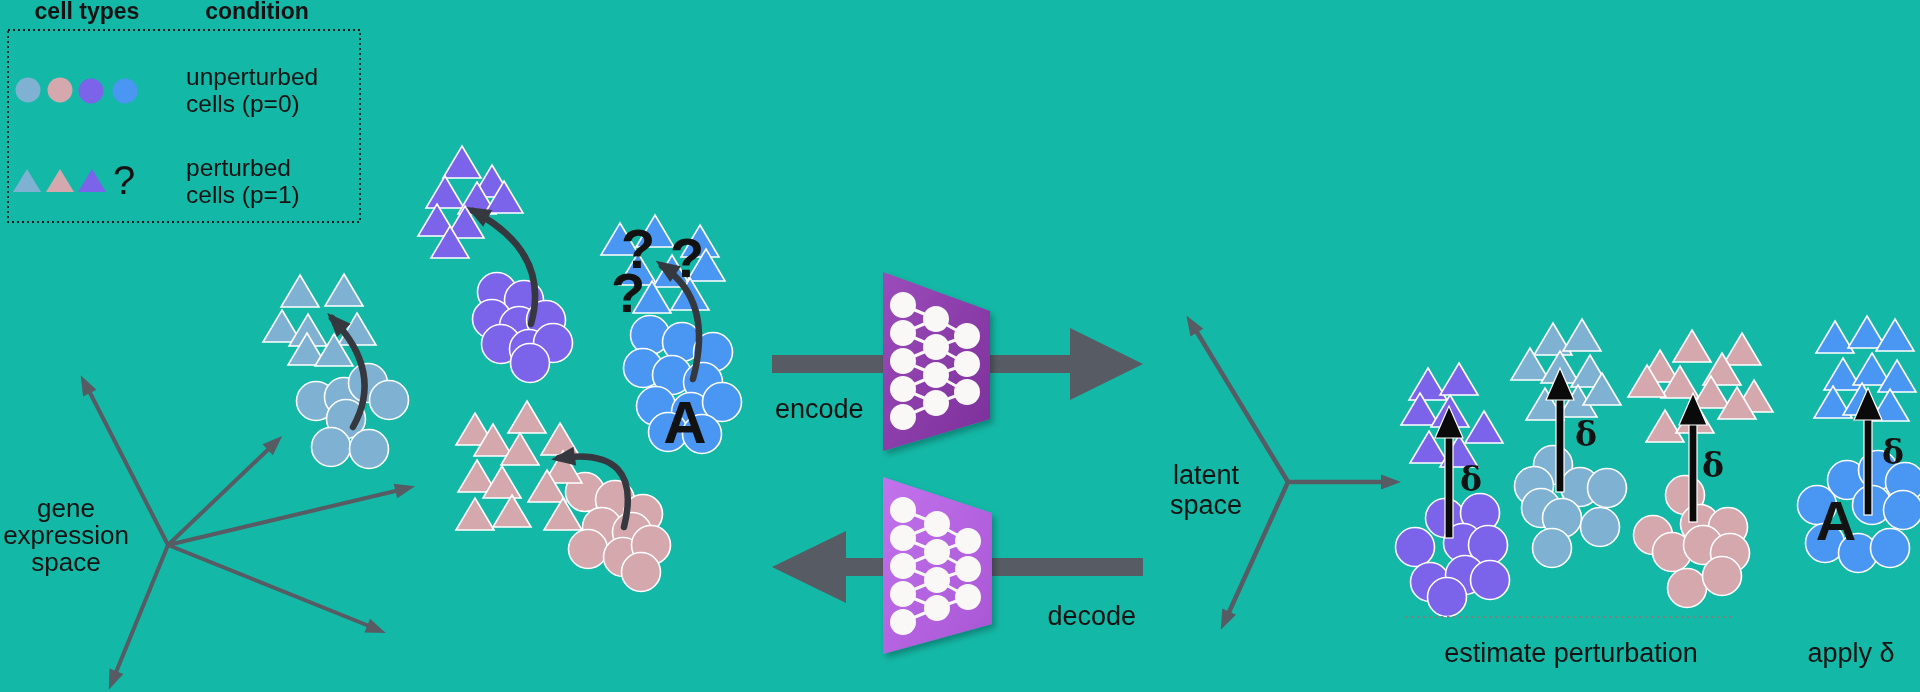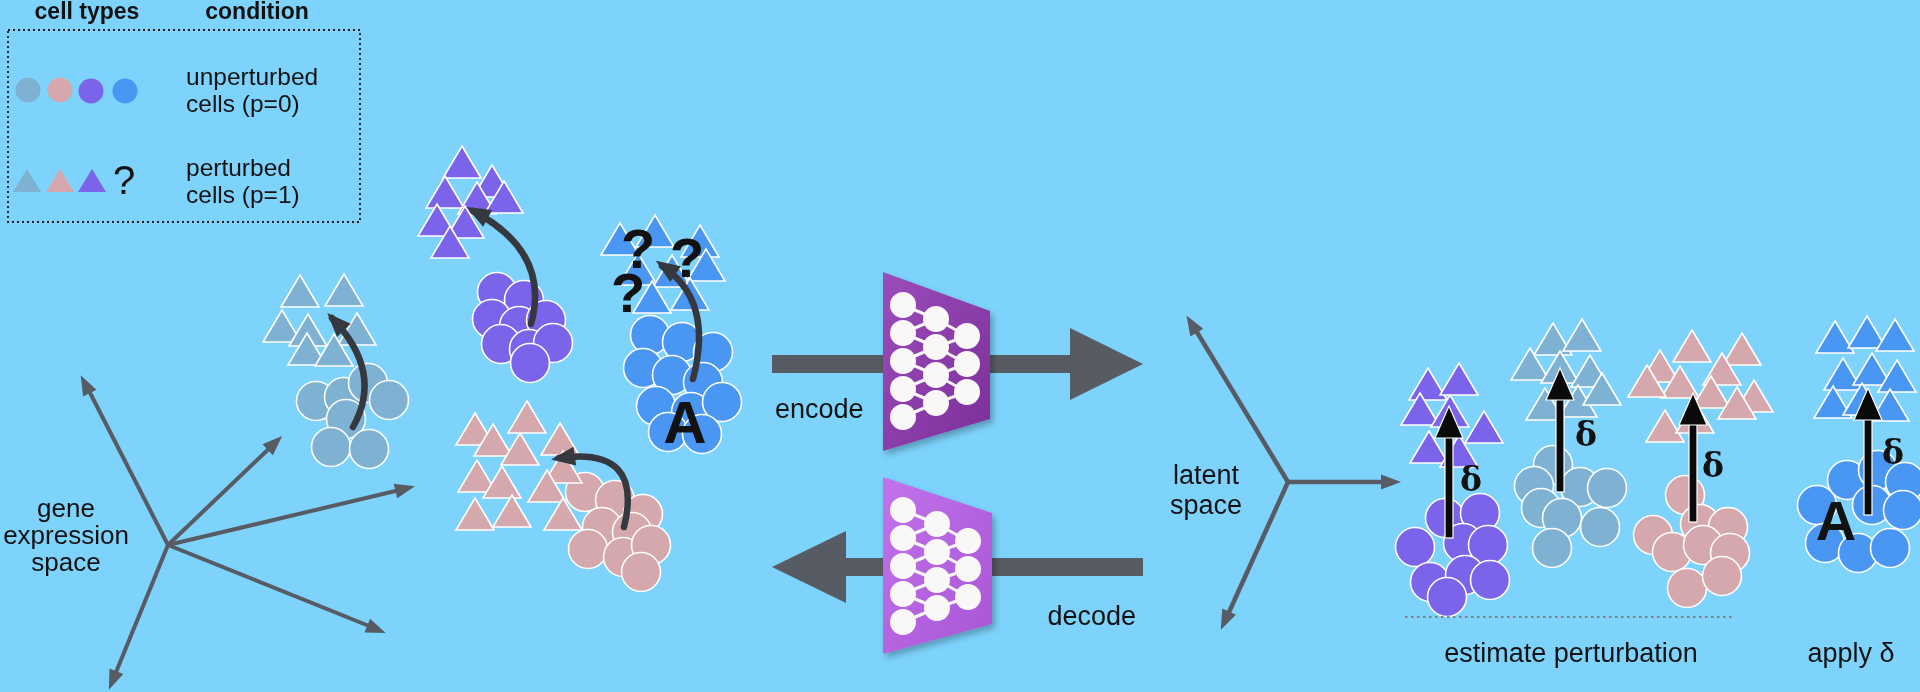--- a/index.html
+++ b/index.html
@@ -3,7 +3,7 @@
 <meta charset="utf-8">
 <style>
   html,body{margin:0;padding:0;background:#ffffff;}
-  .stage{position:relative;width:1920px;height:692px;background:#7dd3fc;overflow:hidden;
+  .stage{position:relative;width:1920px;height:692px;background:#14b8a6;overflow:hidden;
          font-family:"Liberation Sans",sans-serif;}
   svg{display:block;}
   text{font-family:"Liberation Sans",sans-serif;fill:#121212;}

